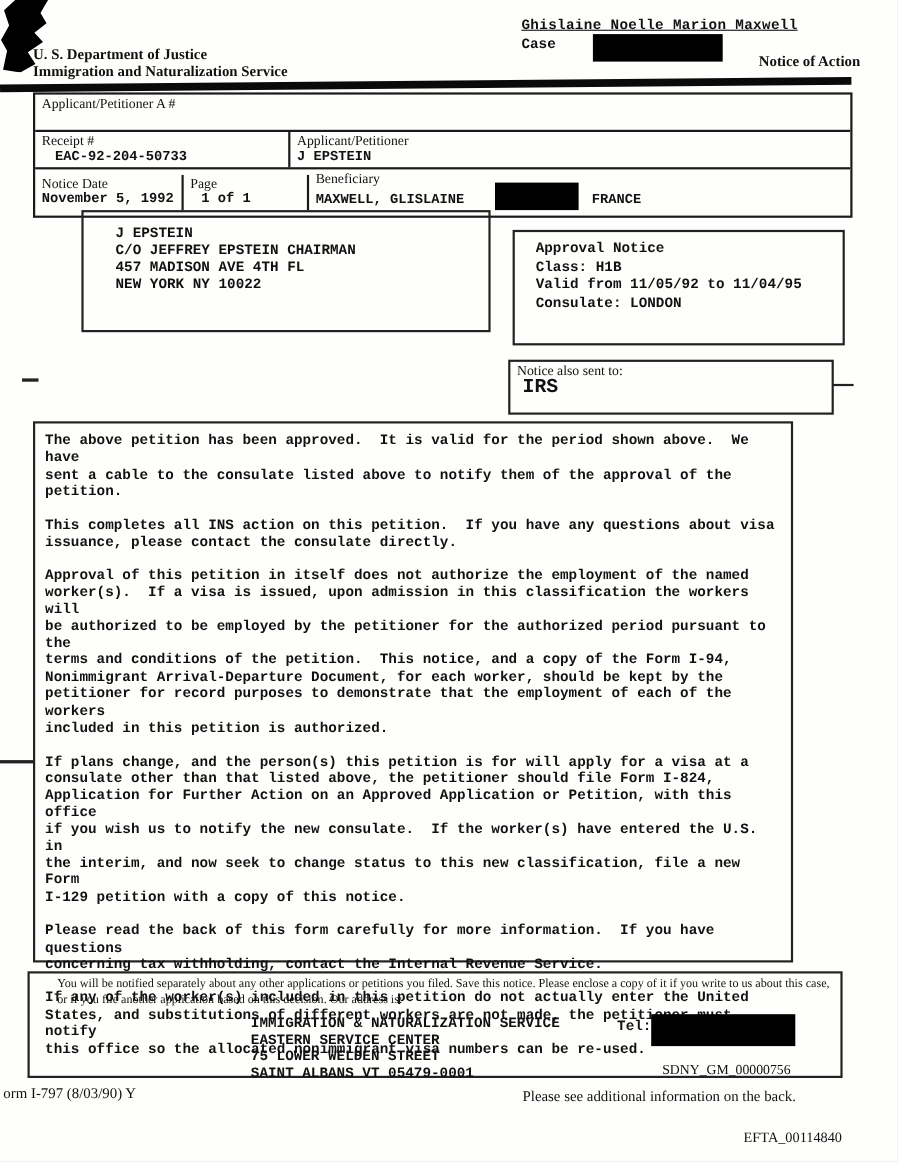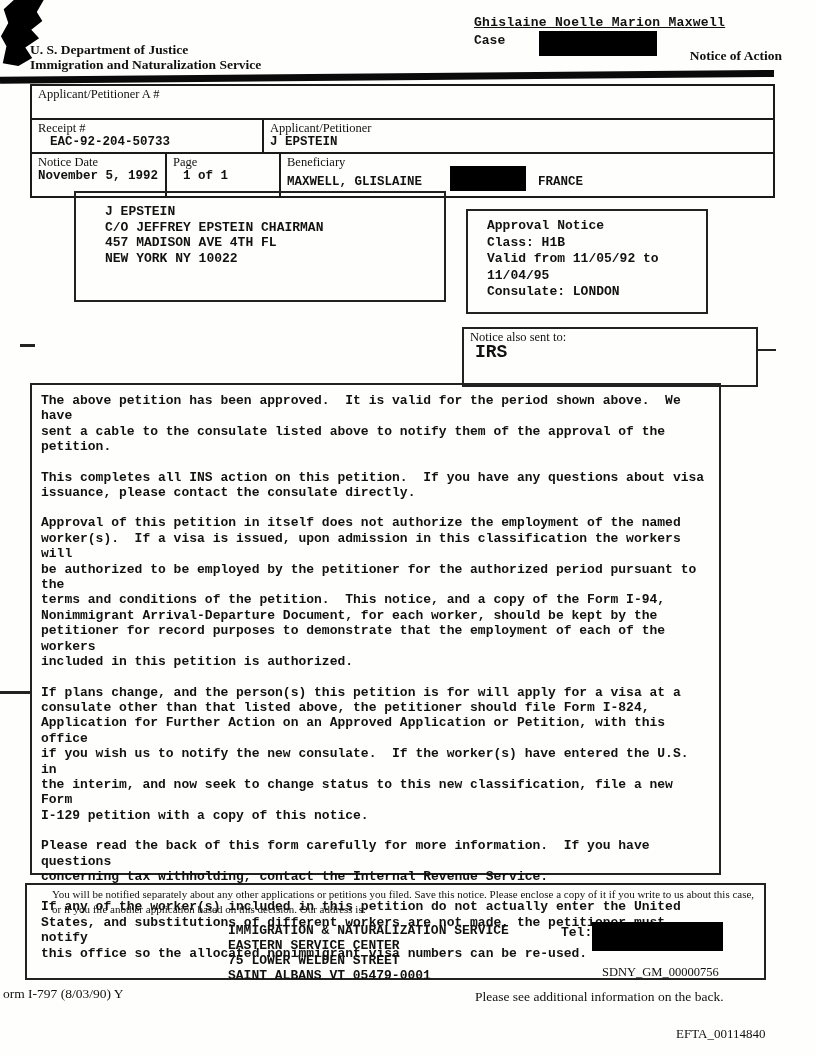--- a/index.html
+++ b/index.html
@@ -41,7 +41,7 @@
     font-size:12.5px;
   }
   .it-row{display:flex;border-bottom:2px solid #1a1a1a;}
-  .it-row:last-child{border-bottom:none;}
+  .it-row:last-child{border-bottom:none;align-items:center;}
   .it-cell{padding:1px 6px 2px 6px;box-sizing:border-box;border-right:2px solid #1a1a1a;}
   .it-cell:last-child{border-right:none;}
   .it-label{font-size:12.5px;line-height:14px;}

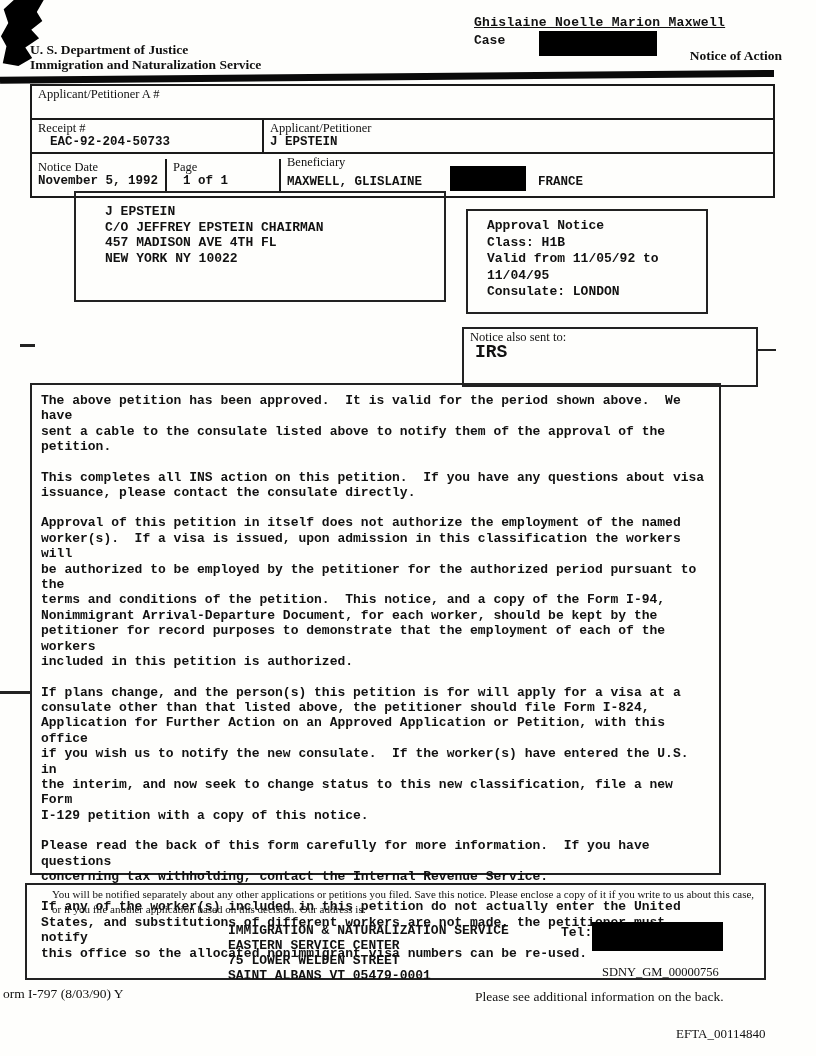--- a/index.html
+++ b/index.html
@@ -60,7 +60,7 @@
     font-size:13px;line-height:15.5px;
   }
   .approval-box{
-    left:466px;top:209px;width:242px;height:105px;
+    left:466px;top:209px;width:302px;height:105px;
     border:2px solid #222;box-sizing:border-box;
     padding:7px 8px 0 19px;
     font-size:13px;line-height:16.5px;

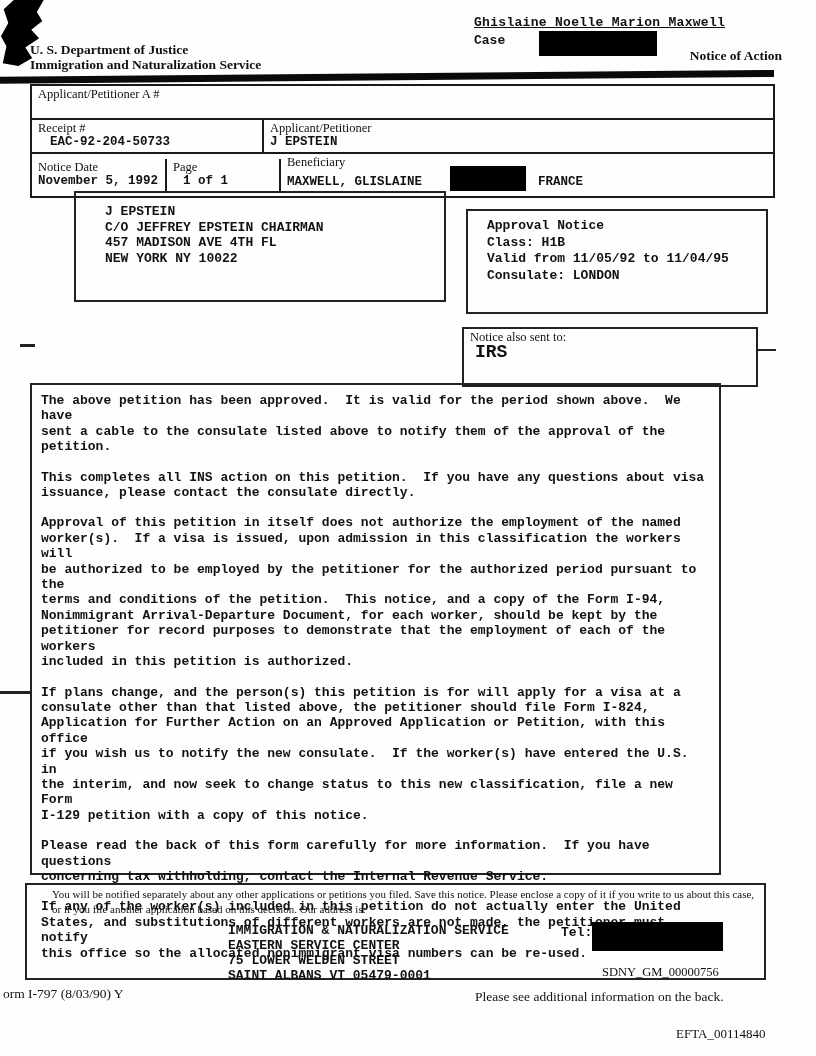--- a/index.html
+++ b/index.html
@@ -66,7 +66,7 @@
     font-size:13px;line-height:16.5px;
   }
   .also-box{
-    left:462px;top:327px;width:296px;height:60px;
+    left:462px;top:327px;width:296px;height:50px;
     border:2px solid #222;box-sizing:border-box;
     padding:1px 6px;
   }

